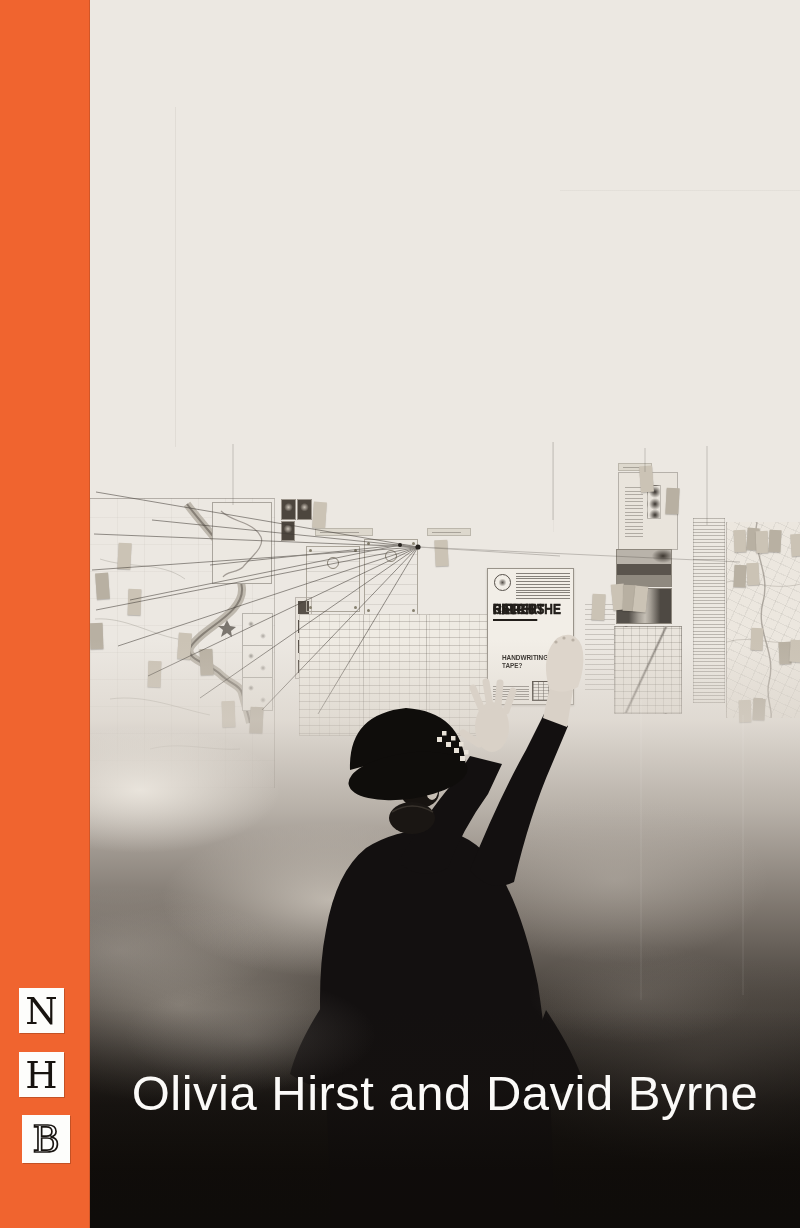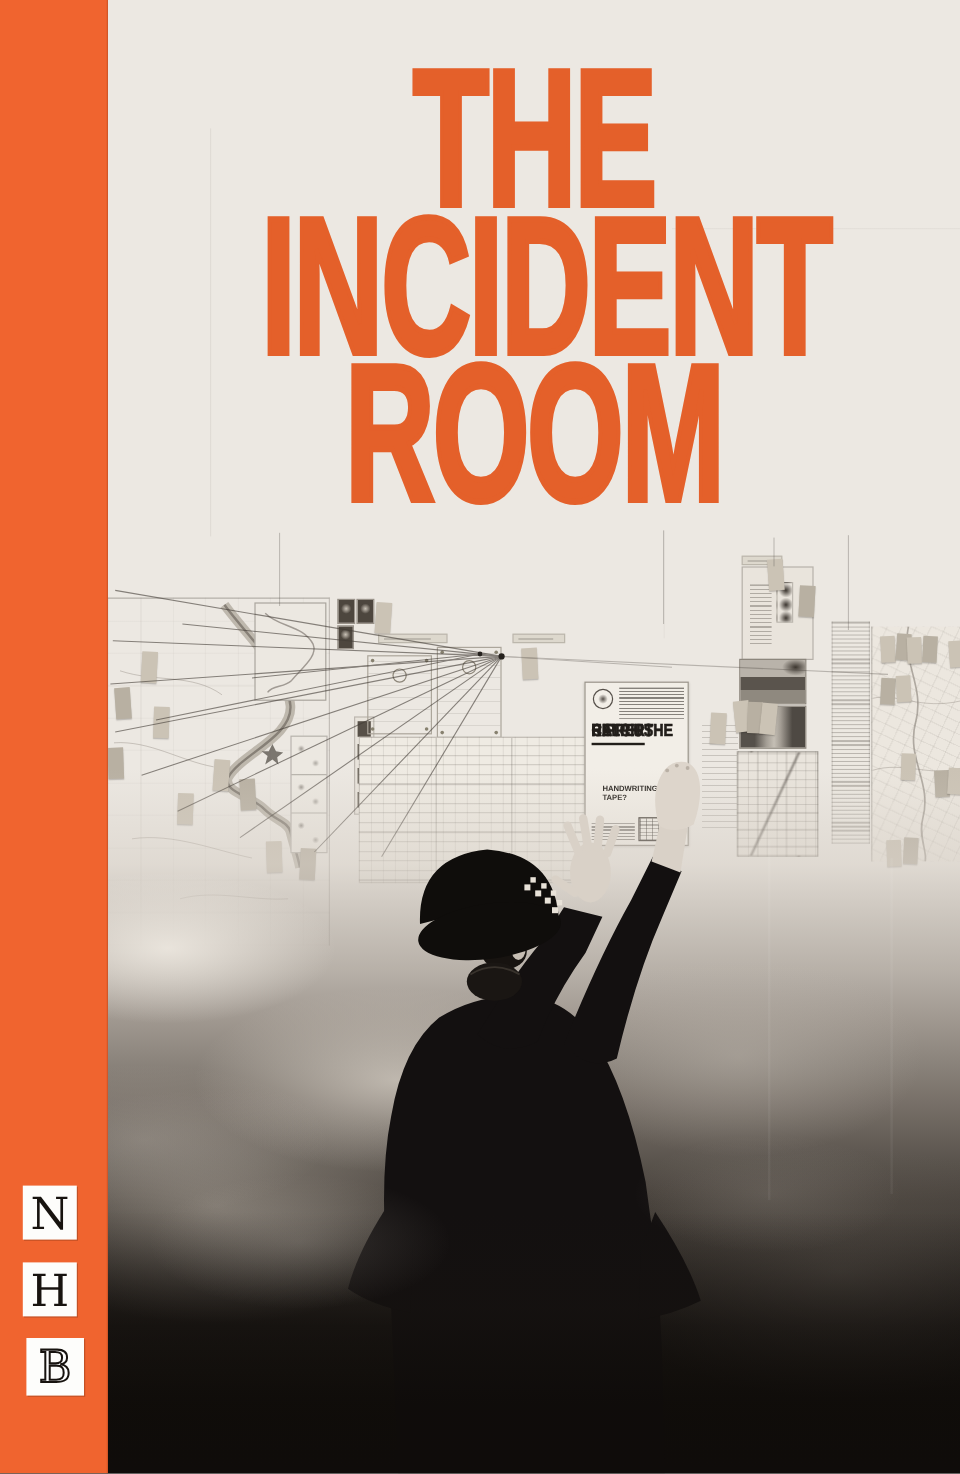--- a/index.html
+++ b/index.html
@@ -368,11 +368,6 @@
   <div class="nhb-box" style="top:1052px">H</div>
   <div class="nhb-box b" style="top:1115px">B</div>
 
-  <div class="title">
-    <span class="line">THE</span>
-    <span class="line">INCIDENT</span>
-    <span class="line">ROOM</span>
-  </div>
 
 </div>
 

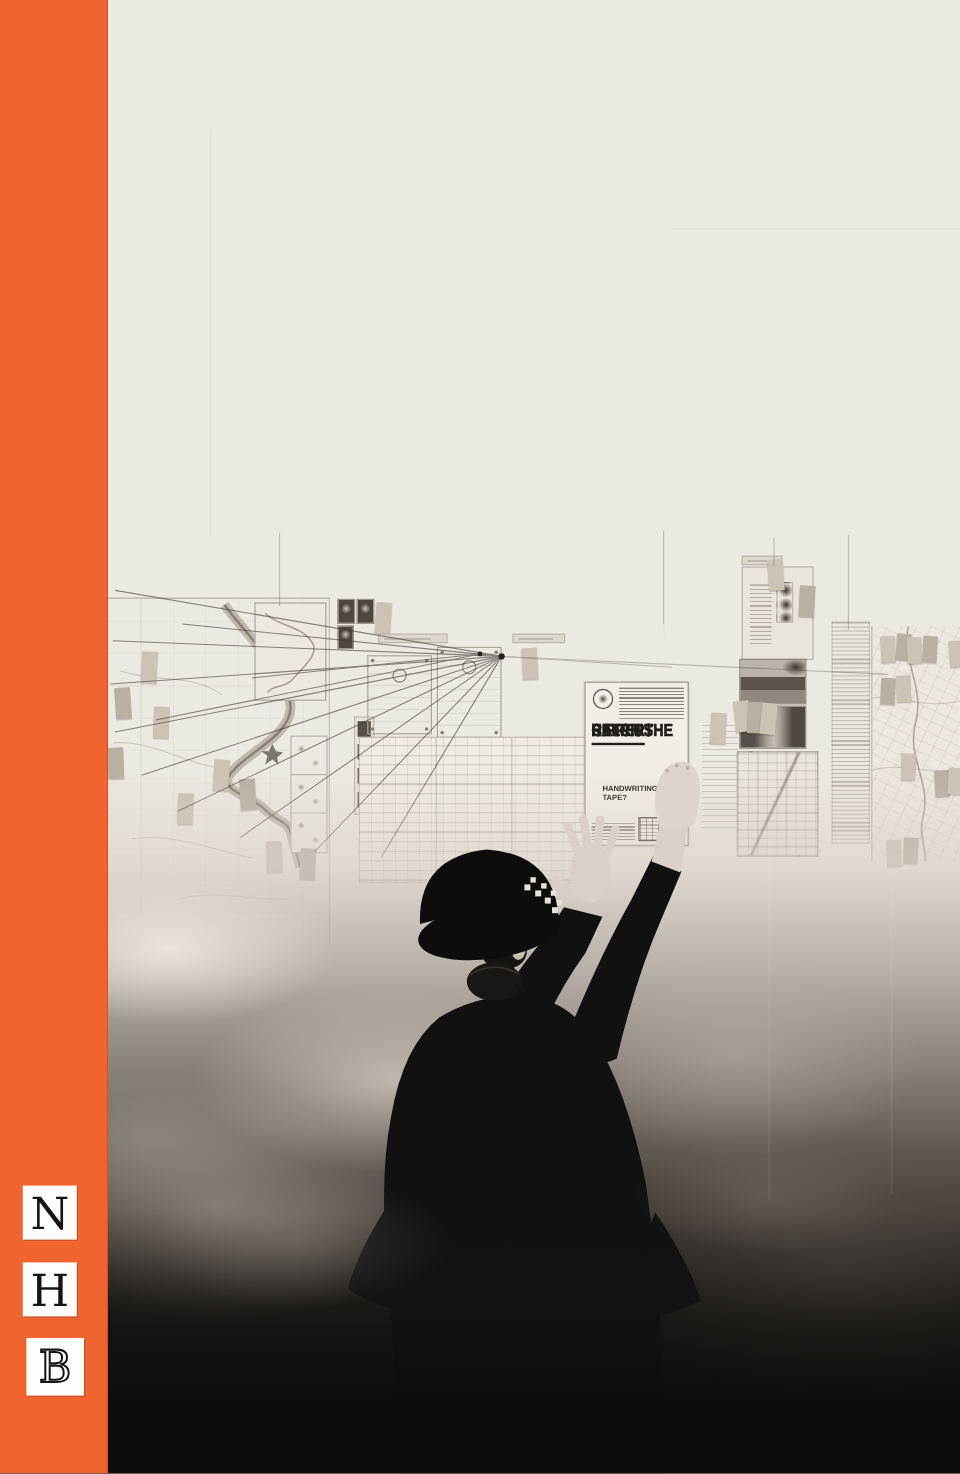--- a/index.html
+++ b/index.html
@@ -362,6 +362,7 @@
 
   <div class="haze-front"></div>
 
+  <div class="authors">Olivia Hirst and David Byrne</div>
 
   <div class="stripe"></div>
   <div class="nhb-box" style="top:988px">N</div>

